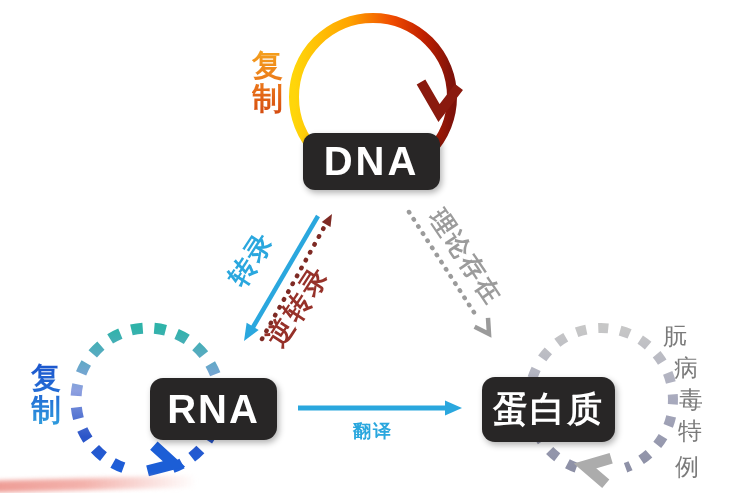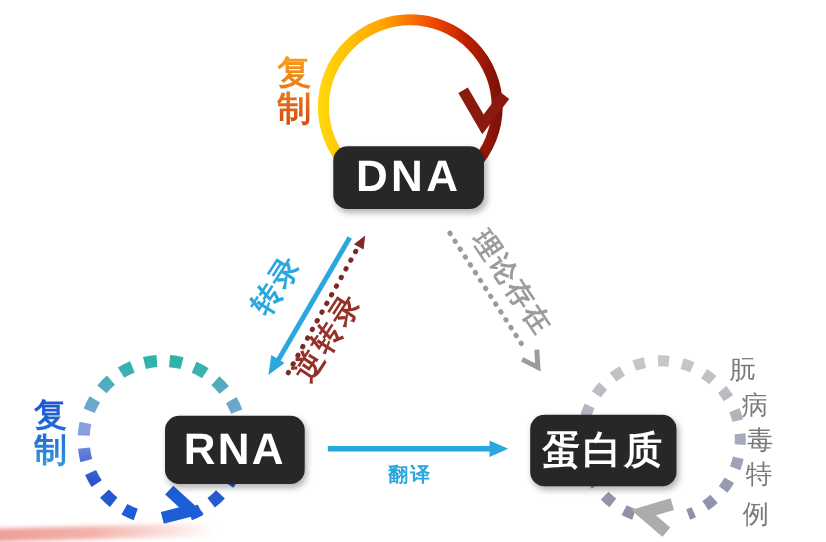--- a/index.html
+++ b/index.html
@@ -21,7 +21,7 @@
     color:#ffffff;font-weight:bold;
     z-index:3;
   }
-  .node-dna{left:303px;top:133px;width:137px;height:57px;font-size:40px;letter-spacing:3px;}
+  .node-dna{left:303px;top:133px;width:137px;height:57px;font-size:40px;letter-spacing:3px;border-radius:12px;}
   .node-rna{left:150px;top:378px;width:127px;height:62px;font-size:40px;letter-spacing:2px;}
   .node-protein{left:482px;top:377px;width:133px;height:65px;font-size:35px;letter-spacing:2px;}
   

